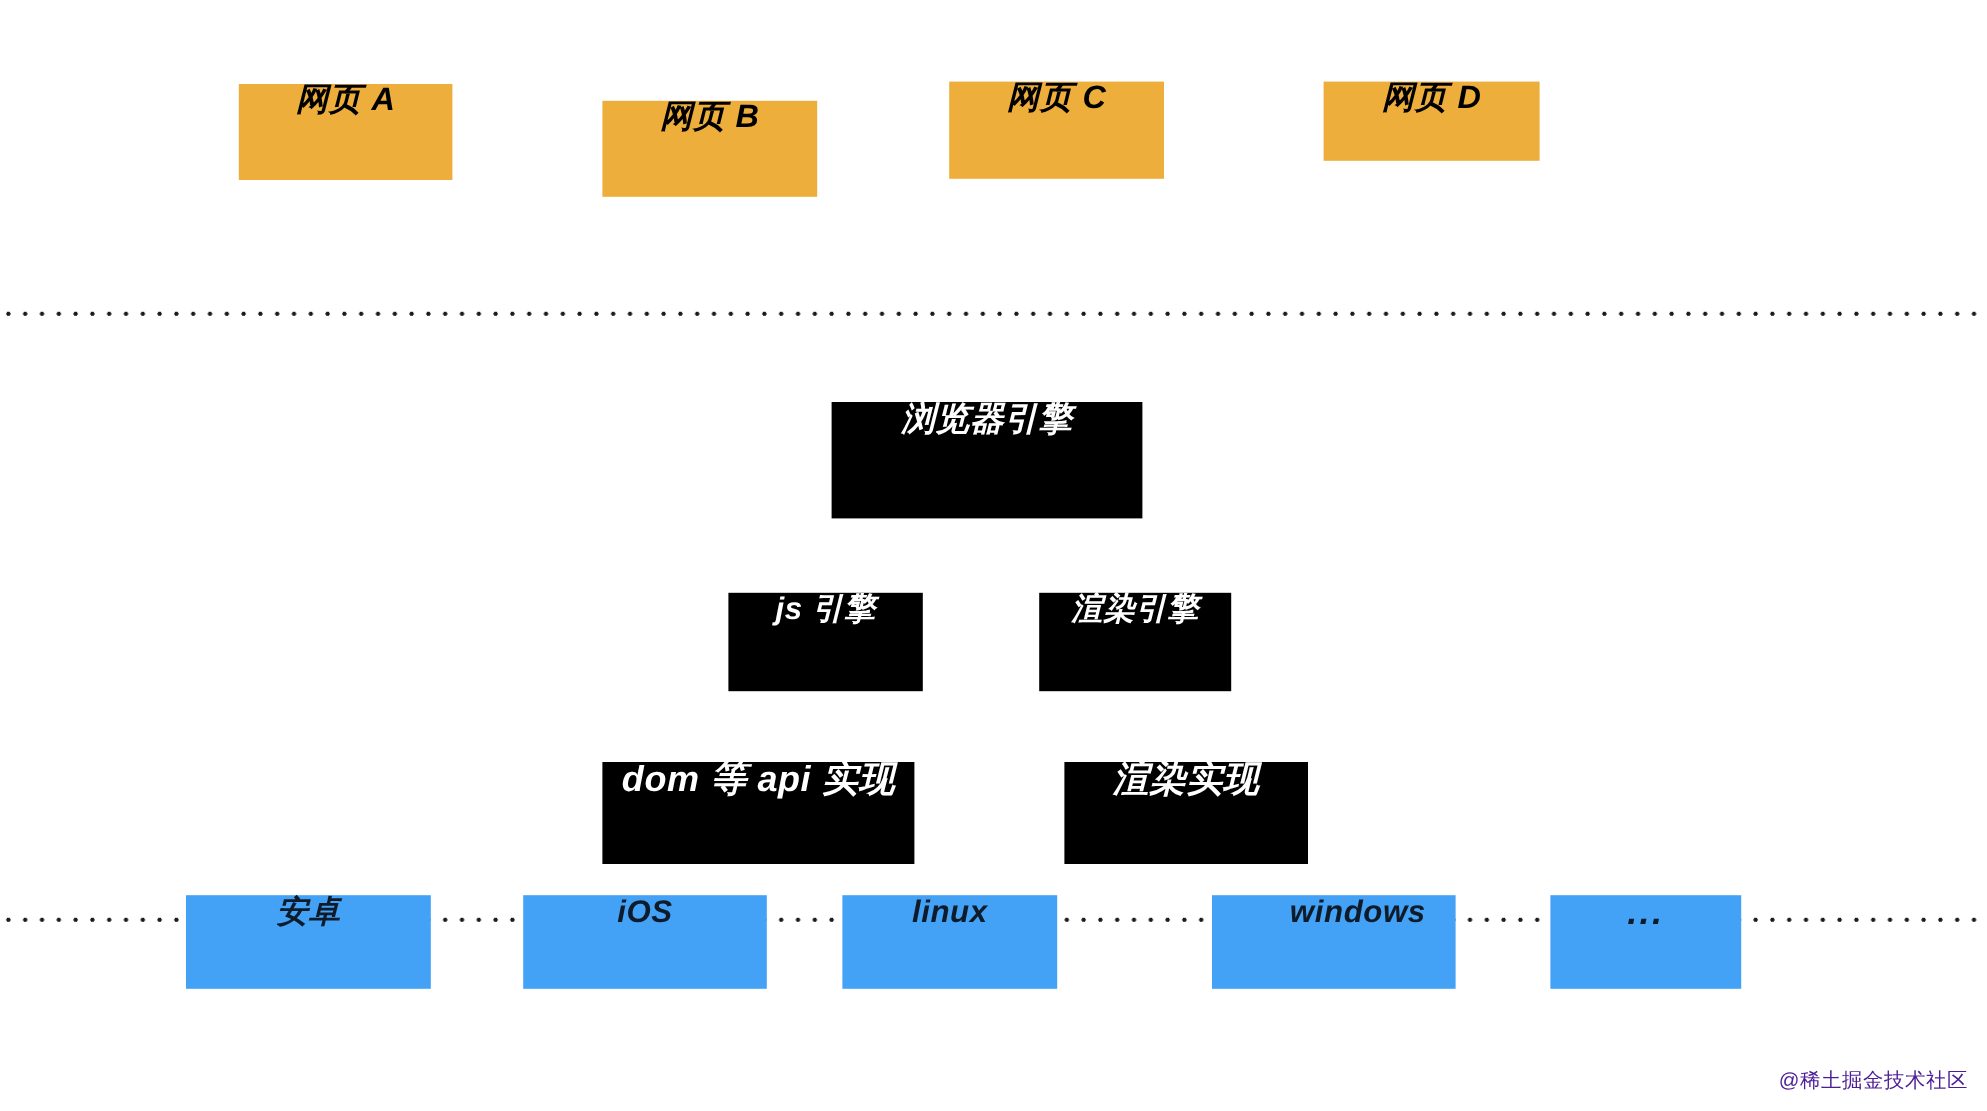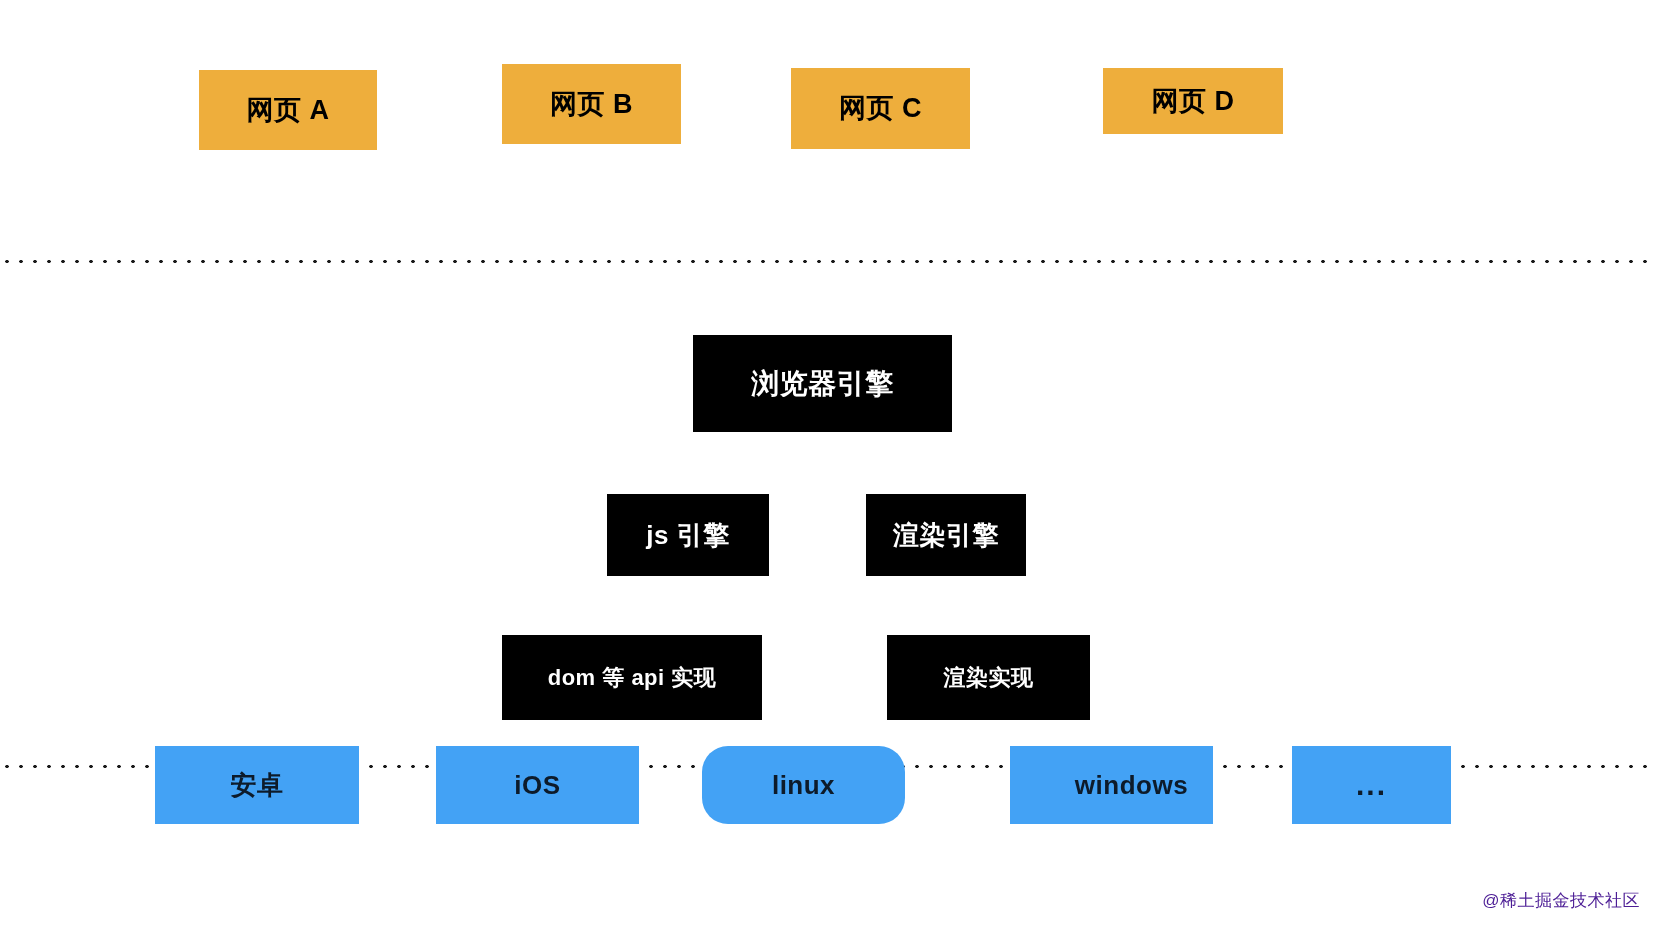--- a/index.html
+++ b/index.html
@@ -22,13 +22,14 @@
   .box {
     position: absolute;
     display: flex;
-    align-items: center;
+    align-items: flex-start;
     justify-content: center;
     box-sizing: border-box;
     font-weight: bold;
     letter-spacing: 0.5px;
     line-height: 1;
     white-space: nowrap;
+    font-style: italic;
   }
 
   

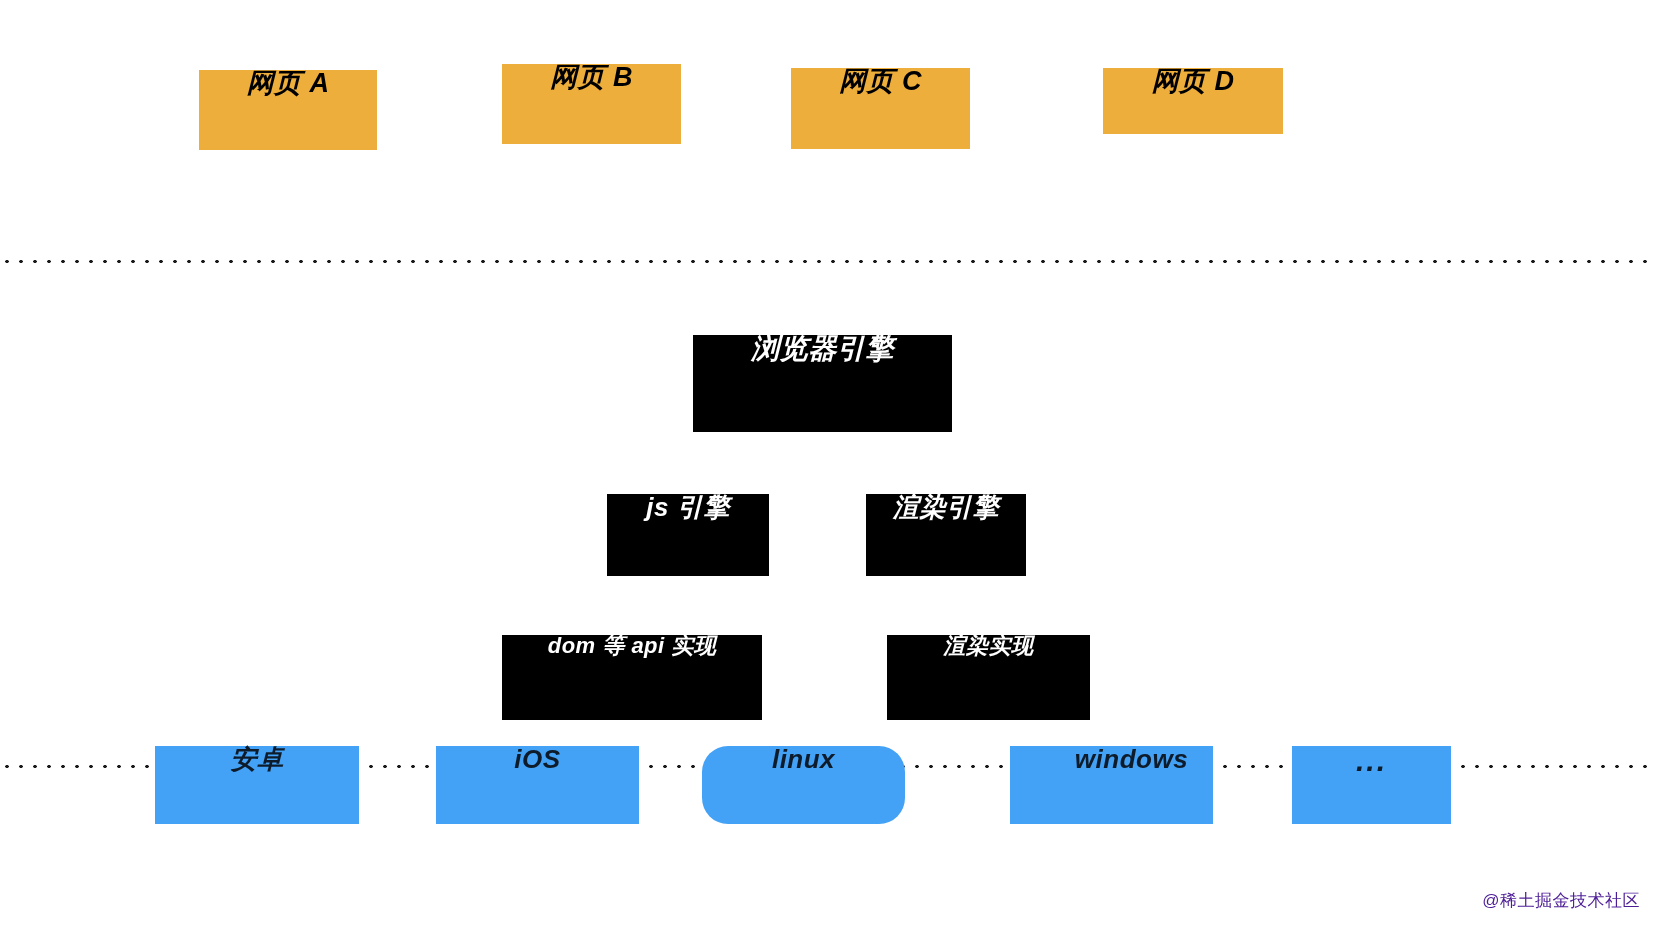--- a/index.html
+++ b/index.html
@@ -92,7 +92,7 @@
   <div class="box page-box" style="left: 199px; top: 70px; width: 178px; height: 80px;">
     <span>网页 A</span>
   </div>
-  <div class="box page-box" style="left: 502px; top: 64px; width: 179px; height: 80px;">
+  <div class="box page-box" style="left: 502px; top: 84px; width: 179px; height: 80px;">
     <span>网页 B</span>
   </div>
   <div class="box page-box" style="left: 791px; top: 68px; width: 179px; height: 81px;">

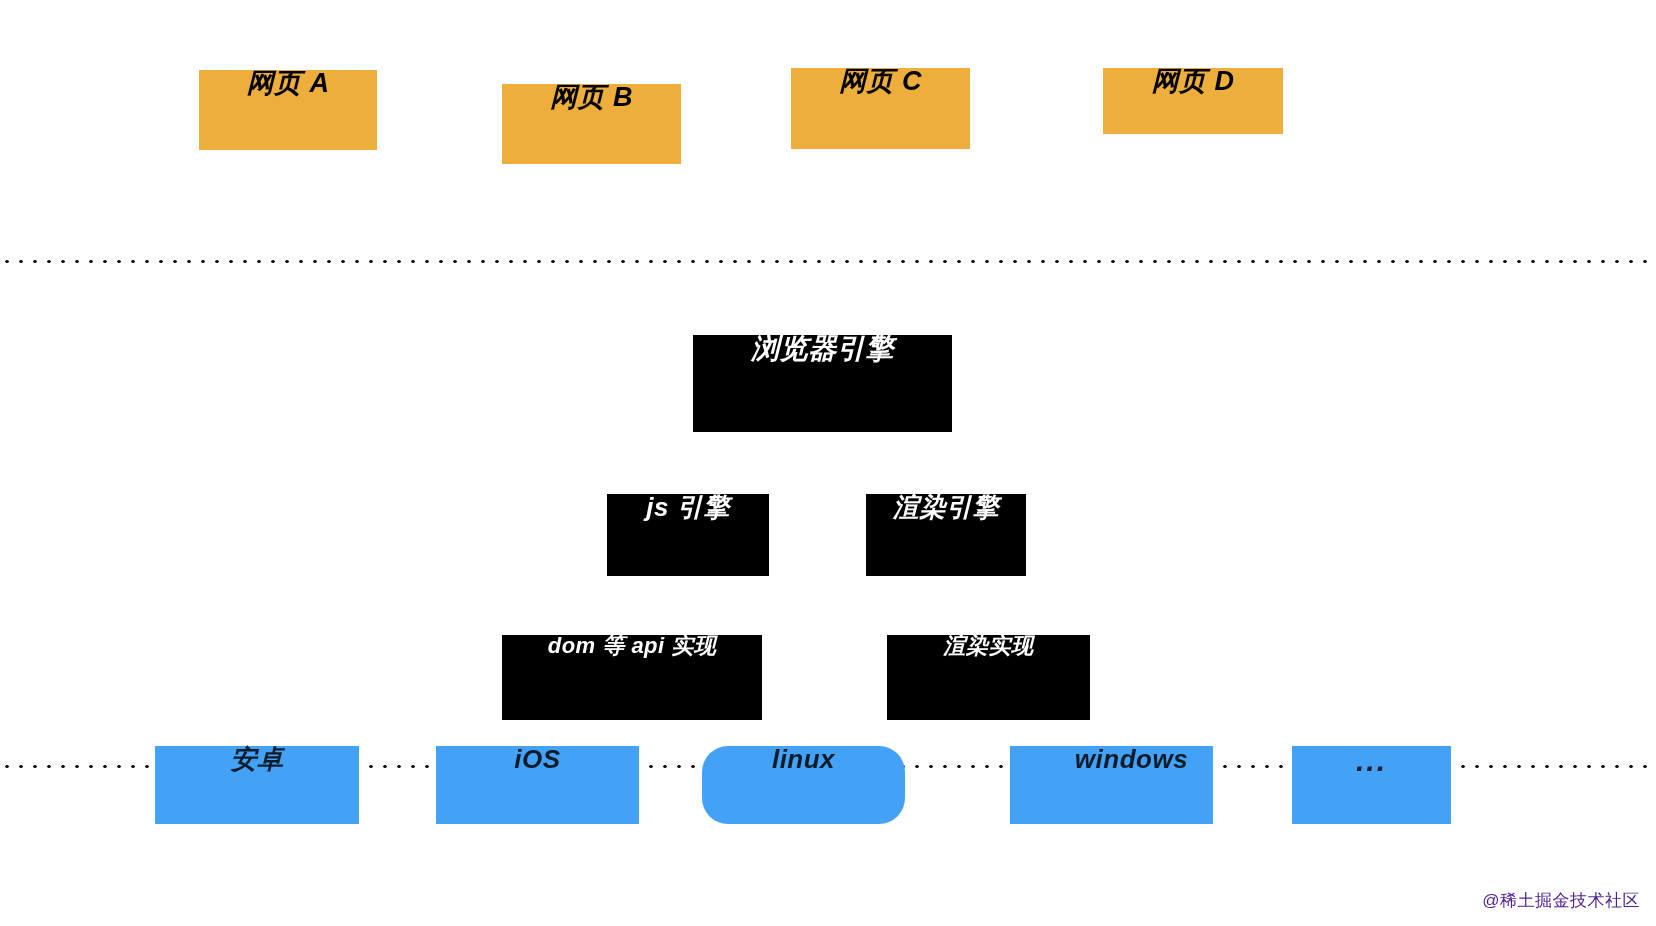--- a/index.html
+++ b/index.html
@@ -47,7 +47,7 @@
   }
   .engine-box.lvl1 { font-size: 28px; }
   .engine-box.lvl2 { font-size: 26px; }
-  .engine-box.lvl3 { font-size: 22px; }
+  .engine-box.lvl3 { font-size: 30px; }
 
   
   .os-box {

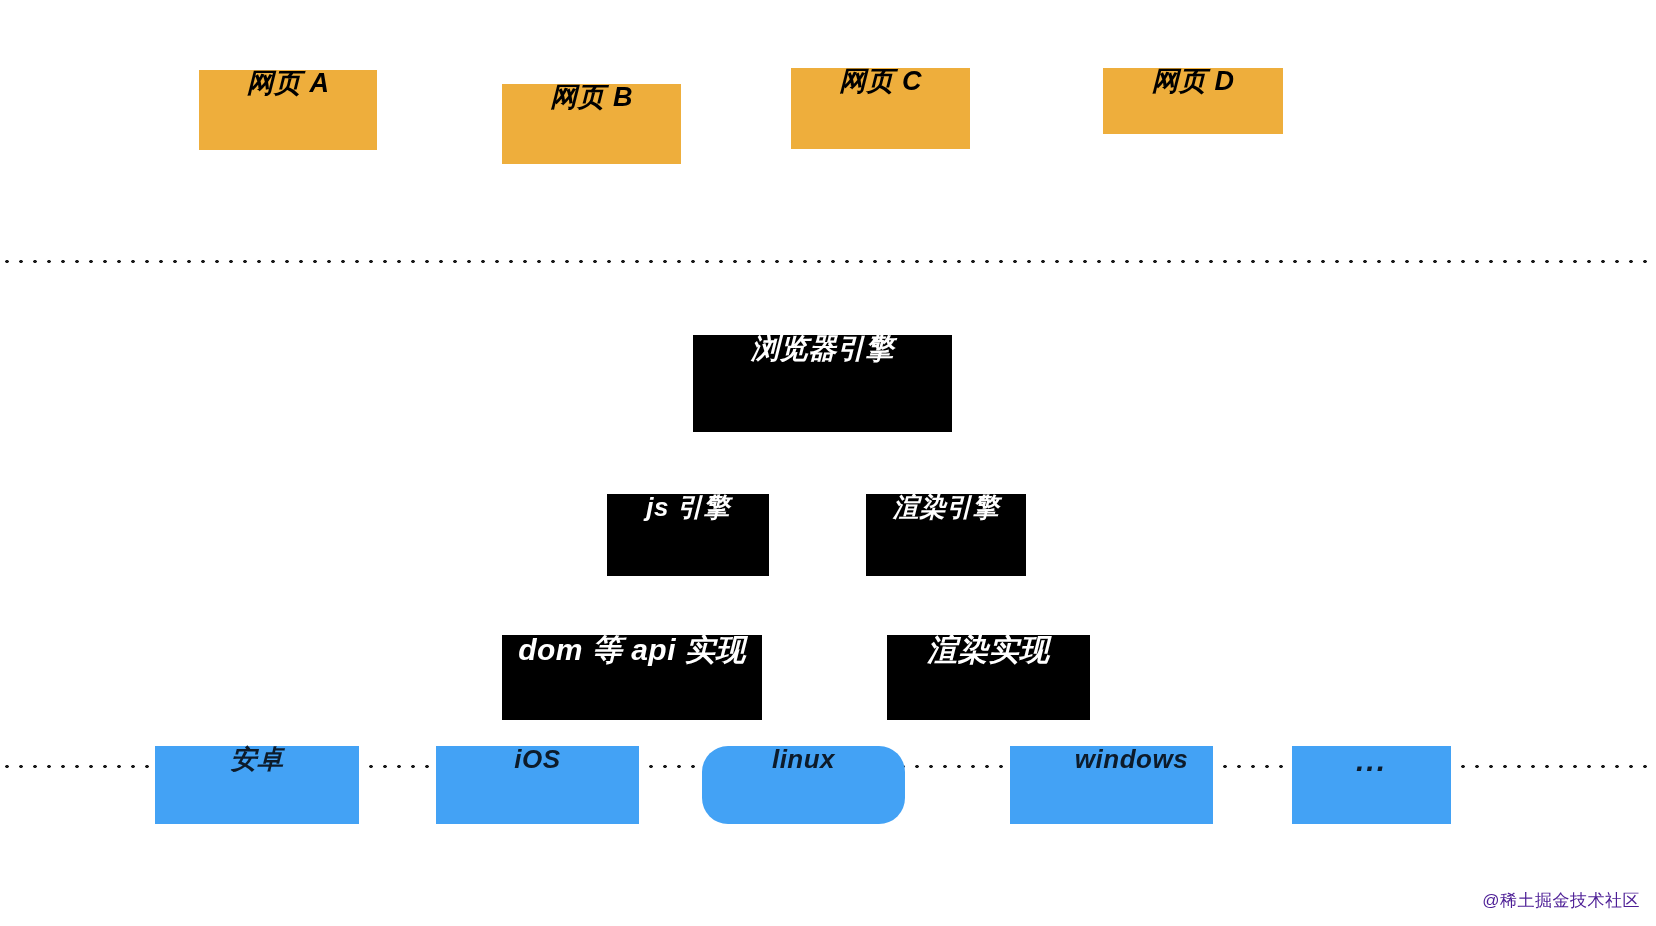--- a/index.html
+++ b/index.html
@@ -130,7 +130,7 @@
   <div class="box os-box" style="left: 421px; top: 746px; width: 203px; height: 78px; margin-left: 15px;">
     <span>iOS</span>
   </div>
-  <div class="box os-box" style="left: 702px; top: 746px; width: 203px; height: 78px; border-radius: 26px;">
+  <div class="box os-box" style="left: 702px; top: 746px; width: 179px; height: 78px;">
     <span>linux</span>
   </div>
   <div class="box os-box" style="left: 1010px; top: 746px; width: 203px; height: 78px; padding-left: 40px;">

